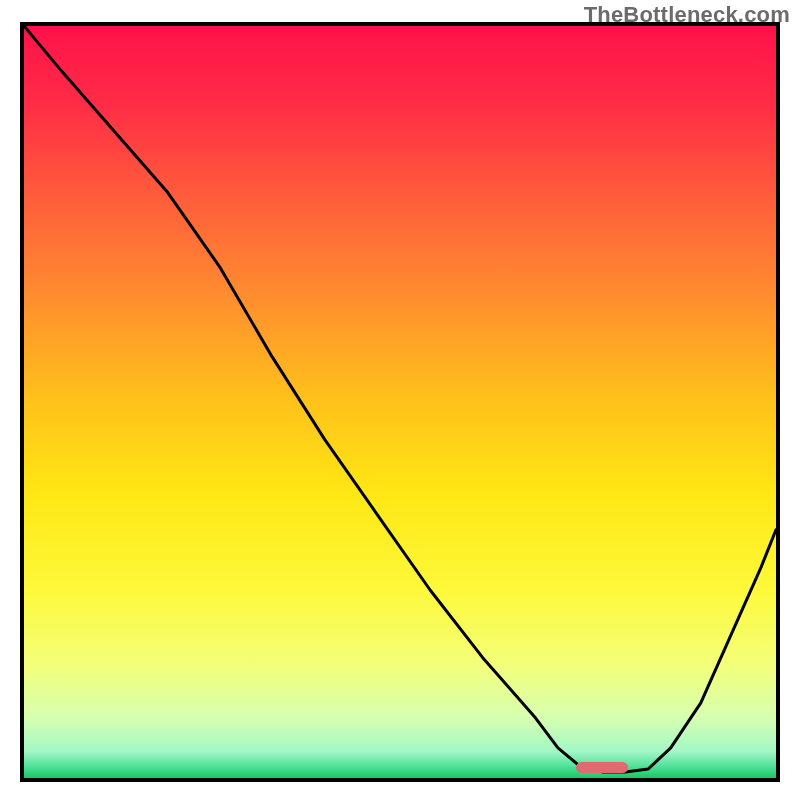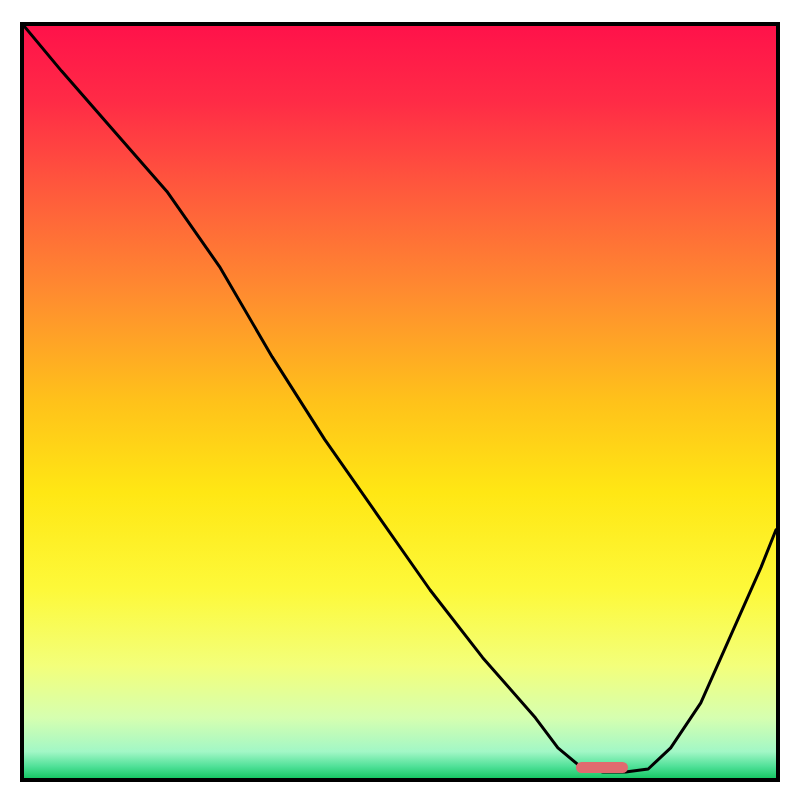--- a/index.html
+++ b/index.html
@@ -56,6 +56,7 @@
 <body>
 <div class="wrap">
 
+<div class="watermark">TheBottleneck.com</div>
 
 <div class="plot">
 

